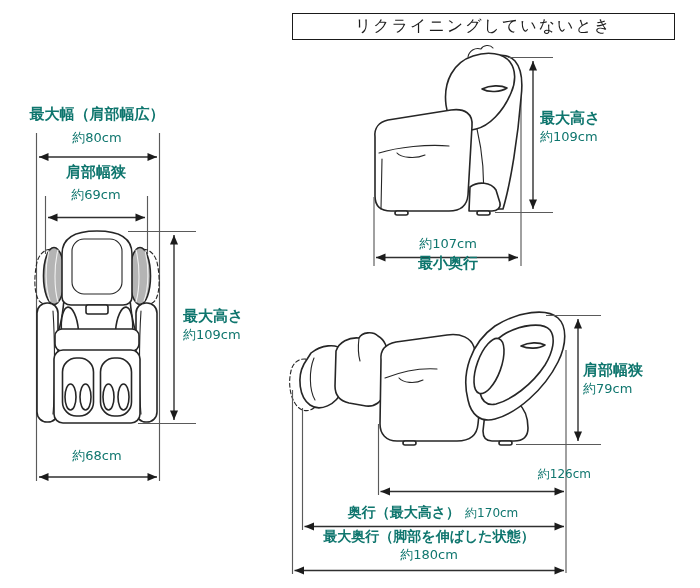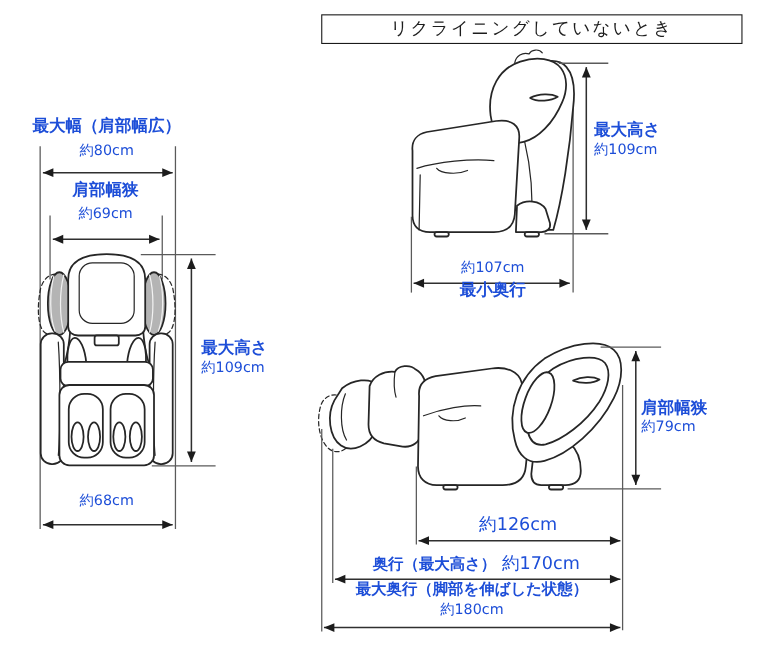--- a/index.html
+++ b/index.html
@@ -8,7 +8,7 @@
     font-family:"DejaVu Sans","Liberation Sans",sans-serif;color:#1c1c1c;
   }
   .art{position:absolute;left:0;top:0;}
-  .lbl{position:absolute;white-space:nowrap;line-height:1.12;color:#1d4ed8;}
+  .lbl{position:absolute;white-space:nowrap;line-height:1.12;color:#0f766e;}
   .ctr{text-align:center;}
   .b{font-weight:bold;}
   .f14{font-size:14px;}

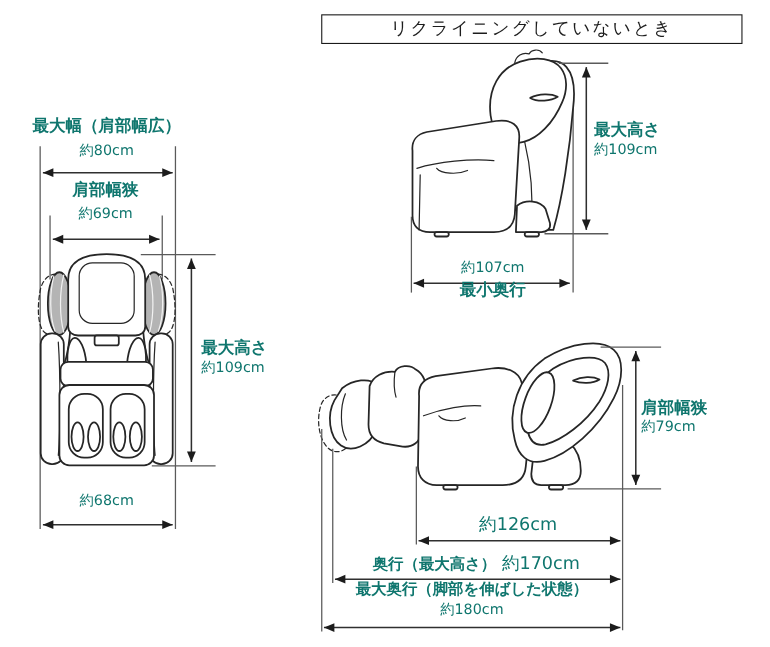--- a/index.html
+++ b/index.html
@@ -13,7 +13,7 @@
   .b{font-weight:bold;}
   .f14{font-size:14px;}
   .f15{font-size:15px;}
-  .f16{font-size:16px;}
+  .f16{font-size:12px;text-align:right;}
   .f17{font-size:13px;}
   .hdrbox{
     position:absolute;border:1.6px solid #1a1a1a;background:#fff;

